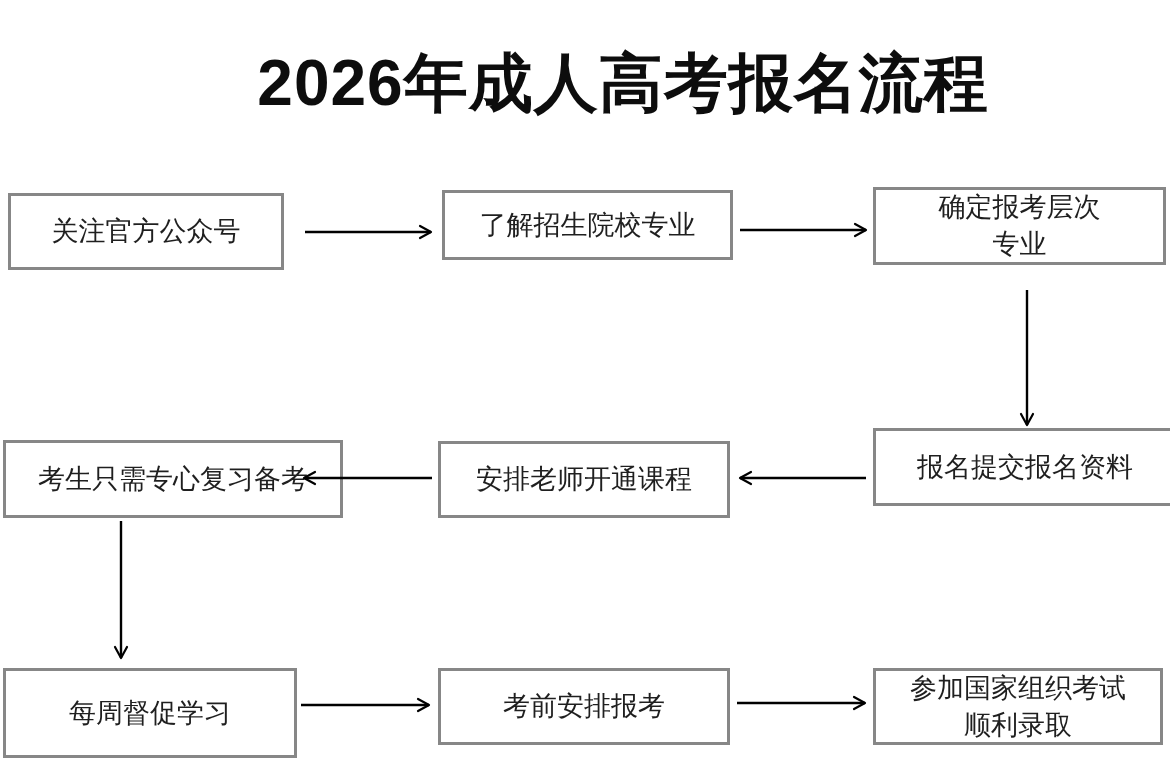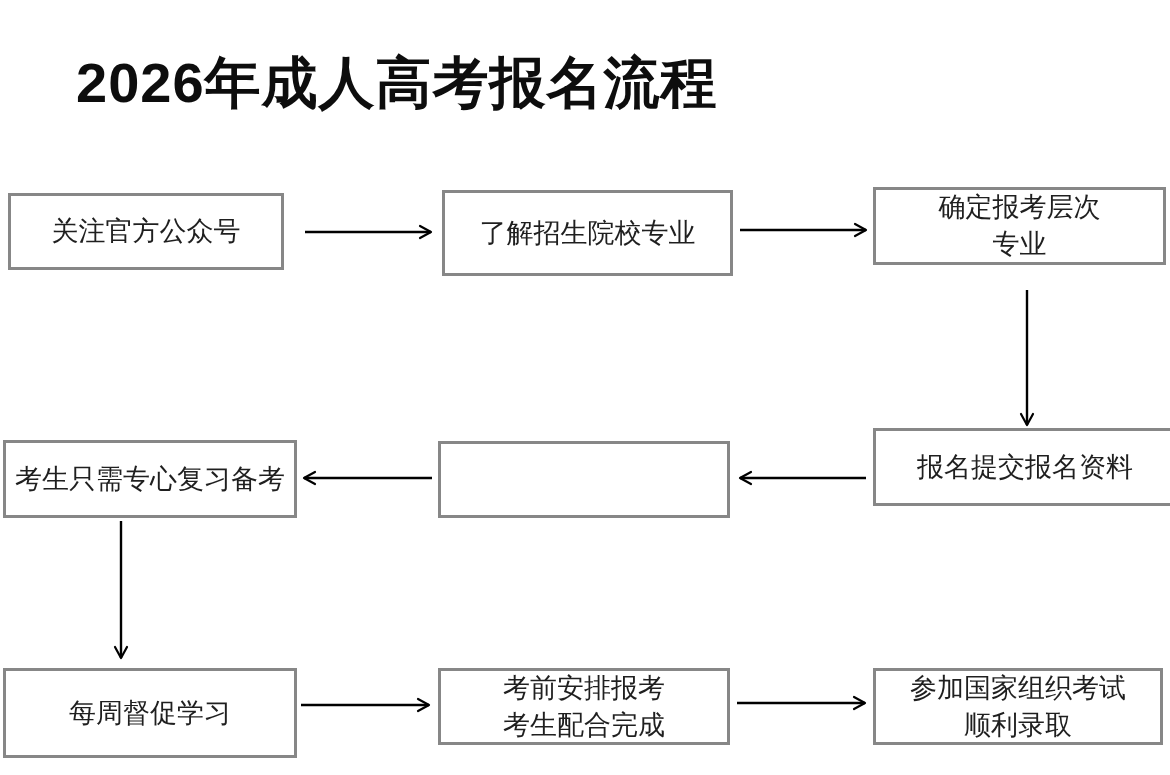--- a/index.html
+++ b/index.html
@@ -22,8 +22,8 @@
     left: 76px;
     top: 28px;
     width: 1094px;
-    text-align: left;
-    font-size: 56px;
+    text-align: center;
+    font-size: 64px;
     font-weight: 900;
     color: #0d0d0d;
     letter-spacing: 1px;

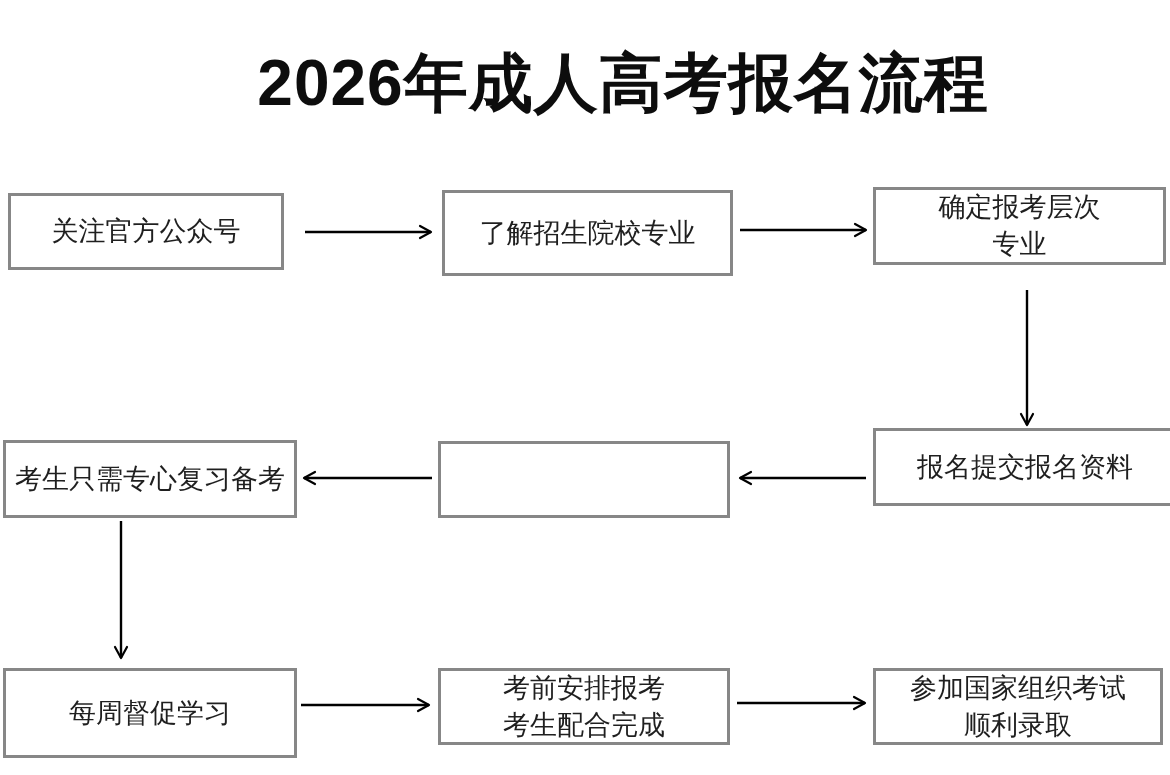--- a/index.html
+++ b/index.html
@@ -68,7 +68,7 @@
     <div class="nline">关注官方公众号</div>
   </div>
 
-  <div class="node" style="left:442px;top:190px;width:291px;height:86px">
+  <div class="node" style="left:442px;top:190px;width:291px;height:70px">
     <div class="nline">了解招生院校专业</div>
   </div>
 

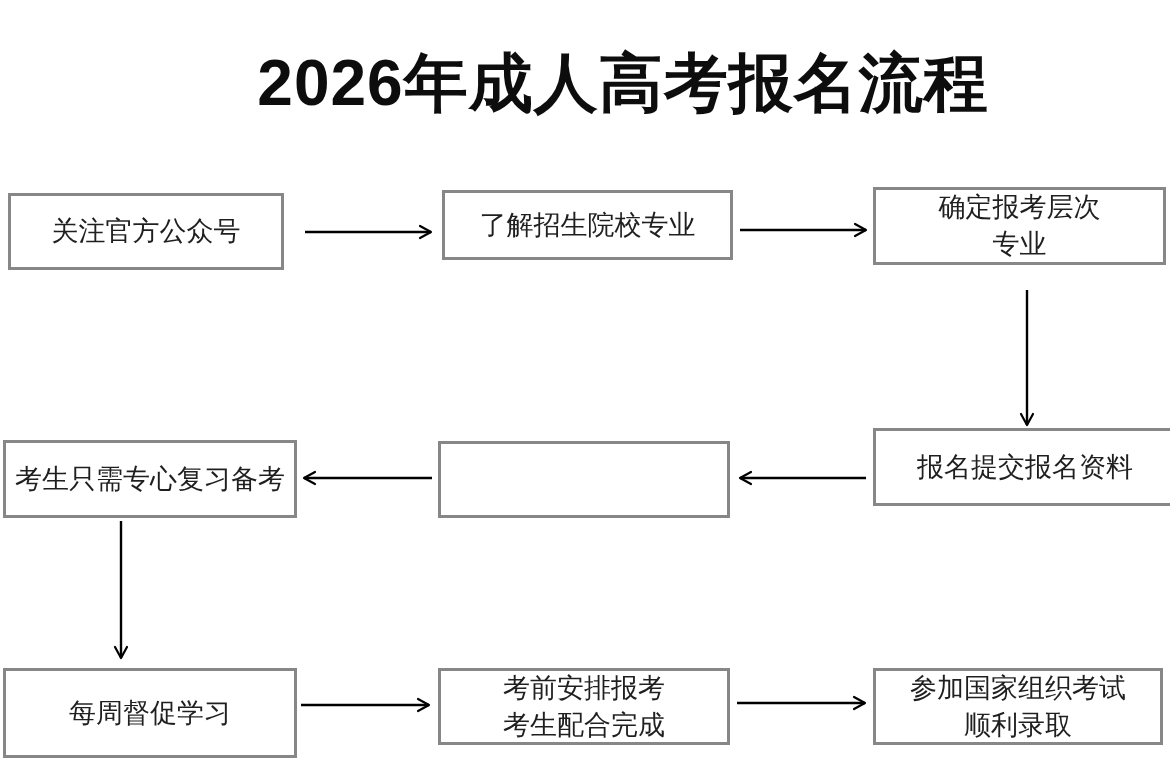--- a/index.html
+++ b/index.html
@@ -84,7 +84,7 @@
   <div class="node" style="left:438px;top:441px;width:292px;height:77px">
   </div>
 
-  <div class="node" style="left:3px;top:440px;width:294px;height:78px">
+  <div class="node" style="left:3px;top:440px;width:340px;height:78px">
     <div class="nline">考生只需专心复习备考</div>
   </div>
 

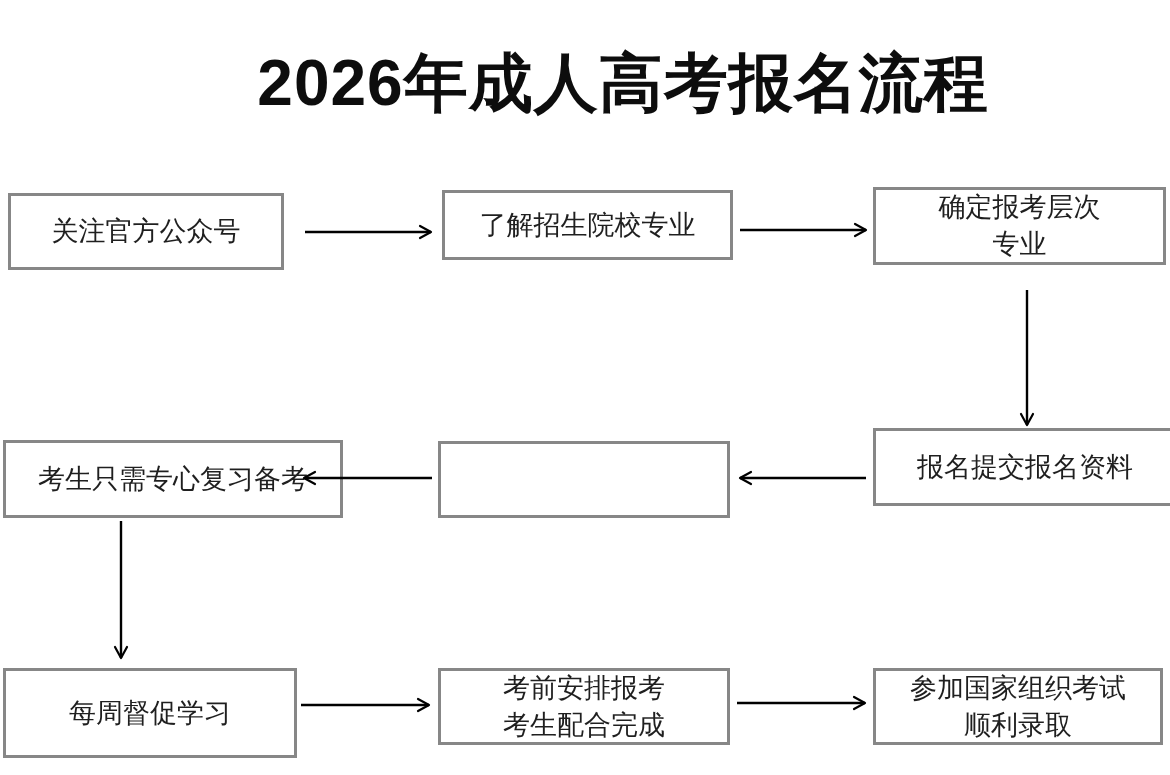--- a/index.html
+++ b/index.html
@@ -82,6 +82,7 @@
   </div>
 
   <div class="node" style="left:438px;top:441px;width:292px;height:77px">
+    <div class="nline">安排老师开通课程</div>
   </div>
 
   <div class="node" style="left:3px;top:440px;width:340px;height:78px">

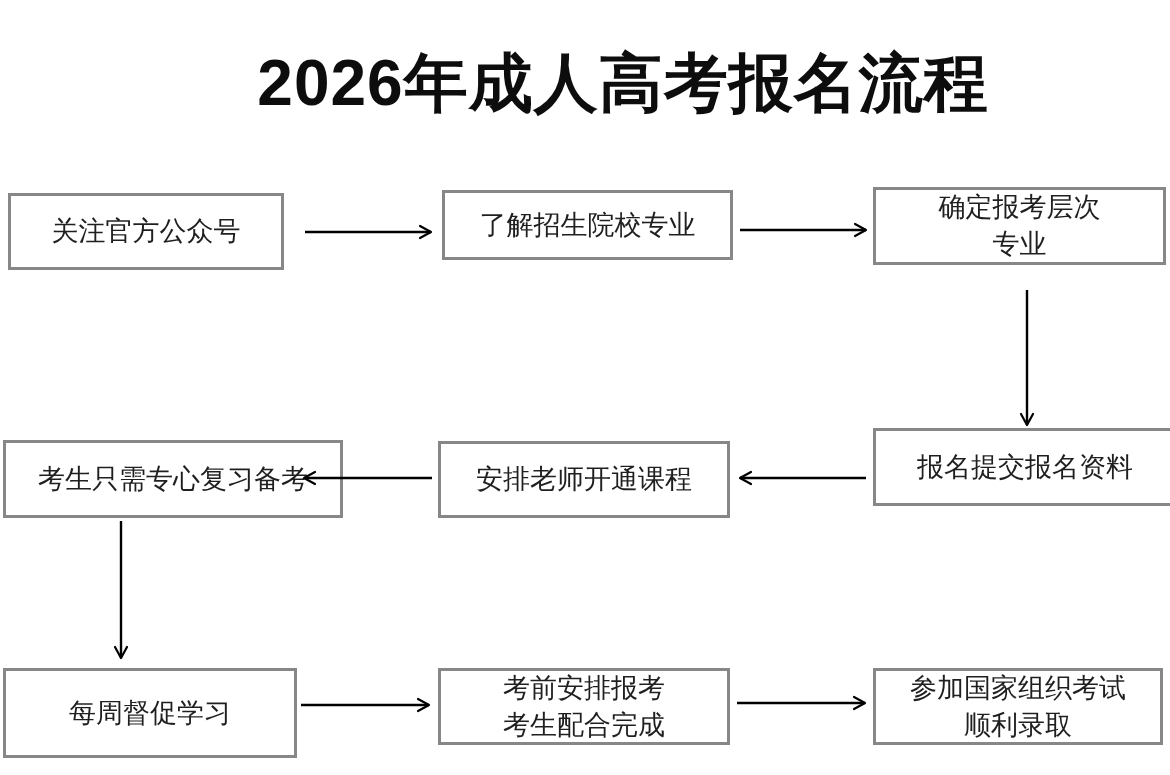--- a/index.html
+++ b/index.html
@@ -95,7 +95,6 @@
 
   <div class="node" style="left:438px;top:668px;width:292px;height:77px">
     <div class="nline">考前安排报考</div>
-    <div class="nline">考生配合完成</div>
   </div>
 
   <div class="node" style="left:873px;top:668px;width:290px;height:77px">

